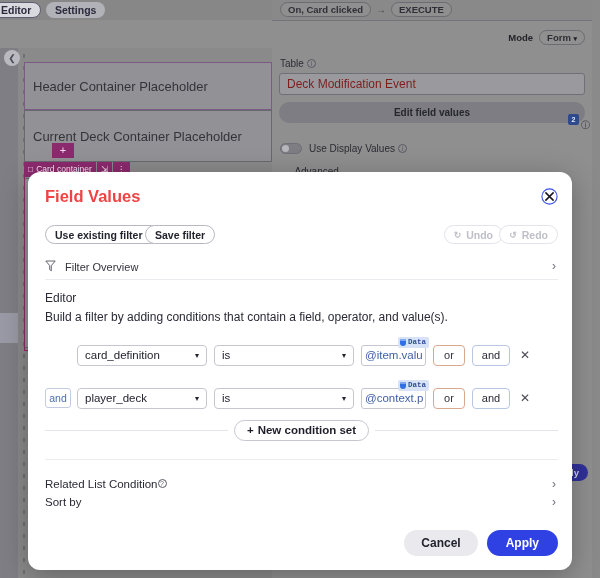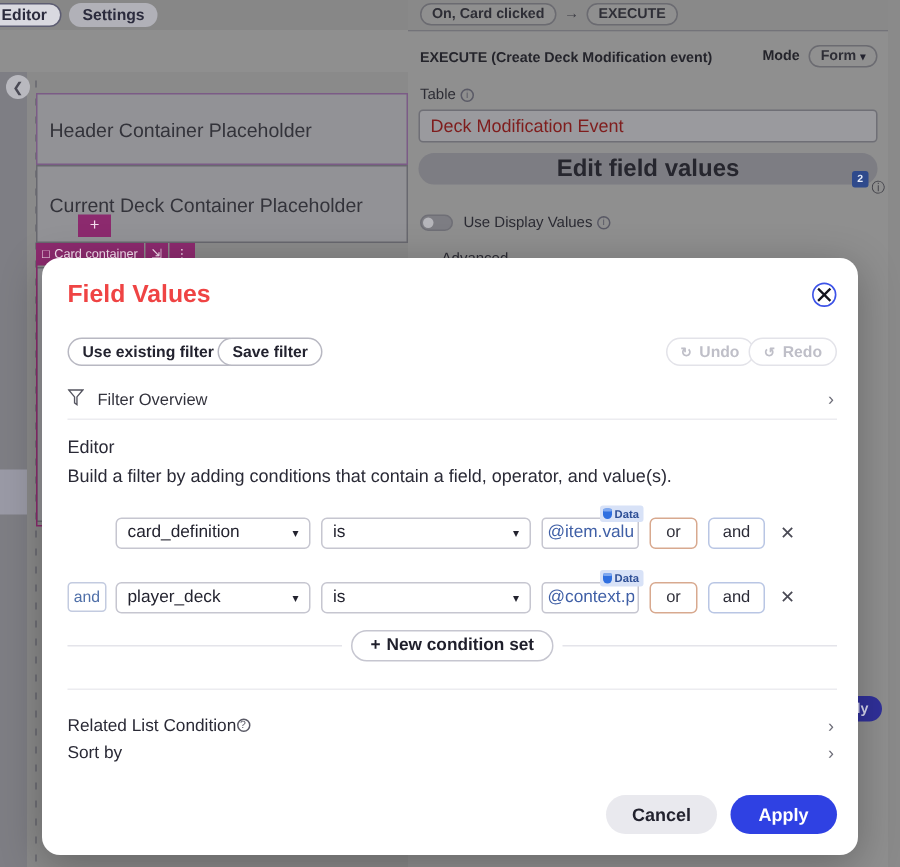--- a/index.html
+++ b/index.html
@@ -386,7 +386,6 @@
       <div class="panel-divider"></div>
 
       <div class="panel-body">
-        <div class="exec-title">EXECUTE (Create Deck Modification event)</div>
 
         <div class="mode-wrap">
           <span class="mode-label">Mode</span>

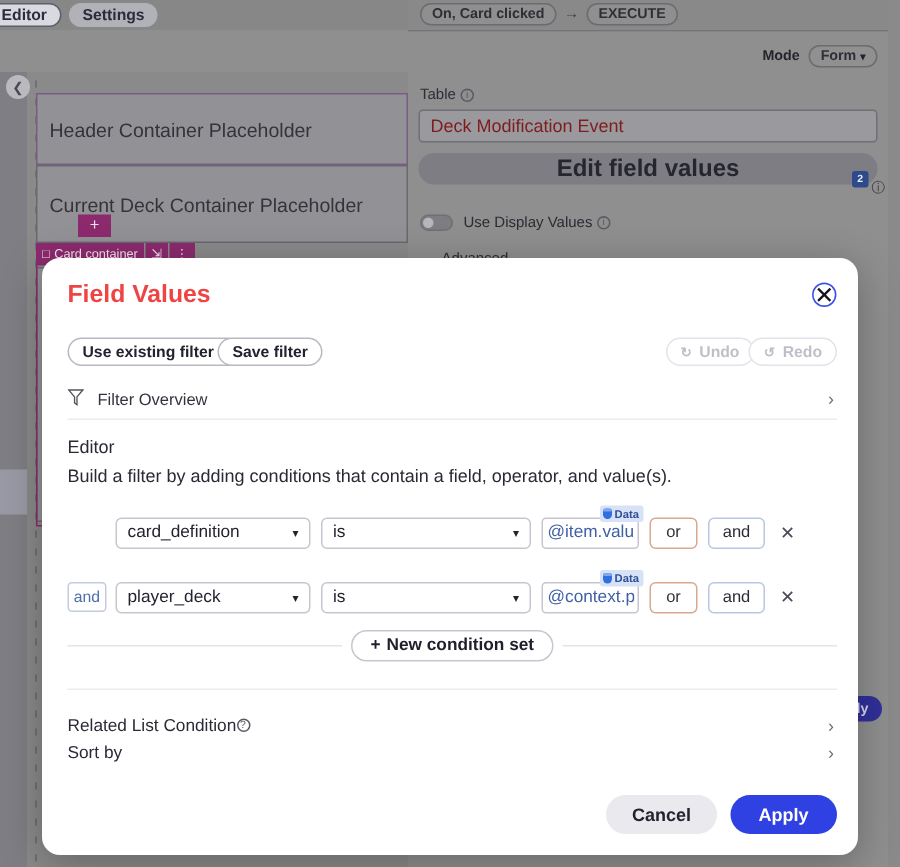--- a/index.html
+++ b/index.html
@@ -139,7 +139,7 @@
     position: absolute; left: 7px; right: 7px; top: 81px; height: 21px;
     background: #7d7d83; border-radius: 11px;
     display: flex; align-items: center; justify-content: center;
-    font-size: 16px; font-weight: 700; color: #26262e;
+    font-size: 10px; font-weight: 700; color: #26262e;
   }
   .efv-badge {
     position: absolute; right: 13px; top: 93px;

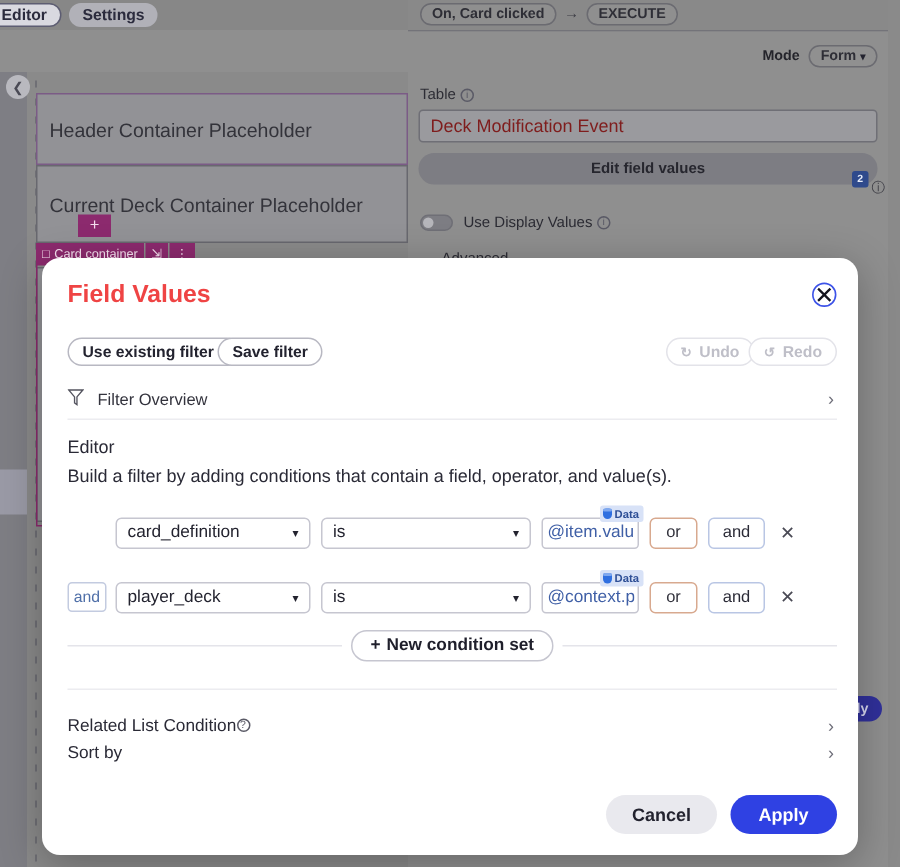--- a/index.html
+++ b/index.html
@@ -261,7 +261,7 @@
     background: #d8e2f7; border-radius: 2px;
     padding: 0 3px 0 2px; height: 11px;
     display: flex; align-items: center; gap: 2px;
-    font-size: 7.5px; font-weight: 700; color: #2e4f96;
+    font-size: 7.5px; font-weight: 700; color: #2e4f96; font-family: Liberation Mono, monospace;
   }
   .db-glyph {
     width: 6px; height: 7px; background: #2f6fe0; border-radius: 2px 2px 3px 3px;

